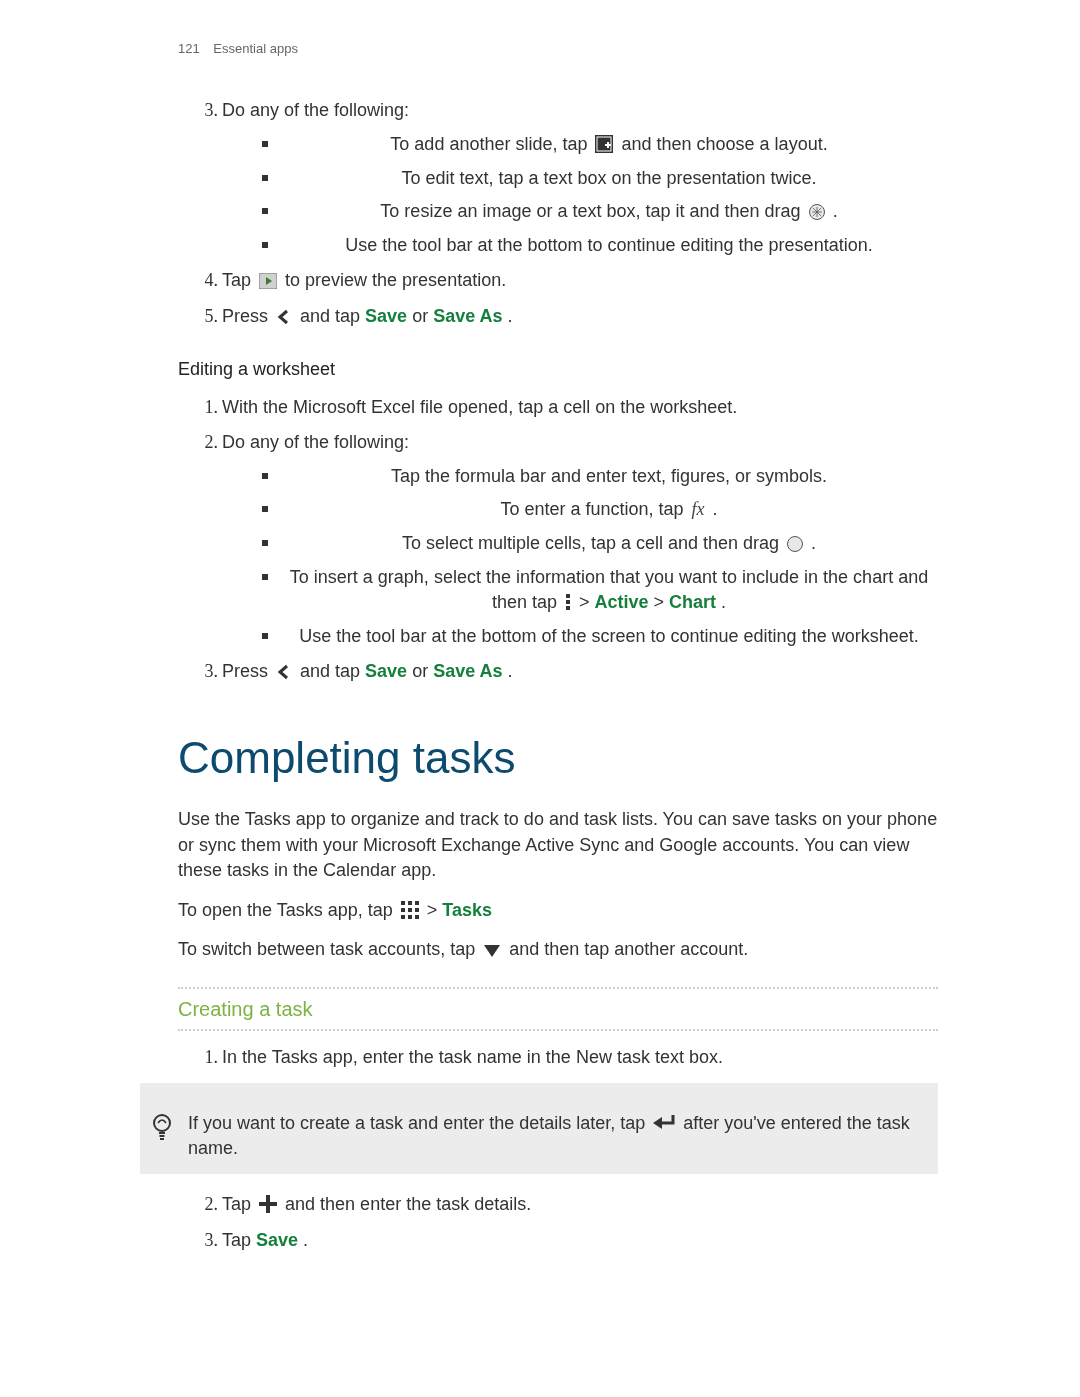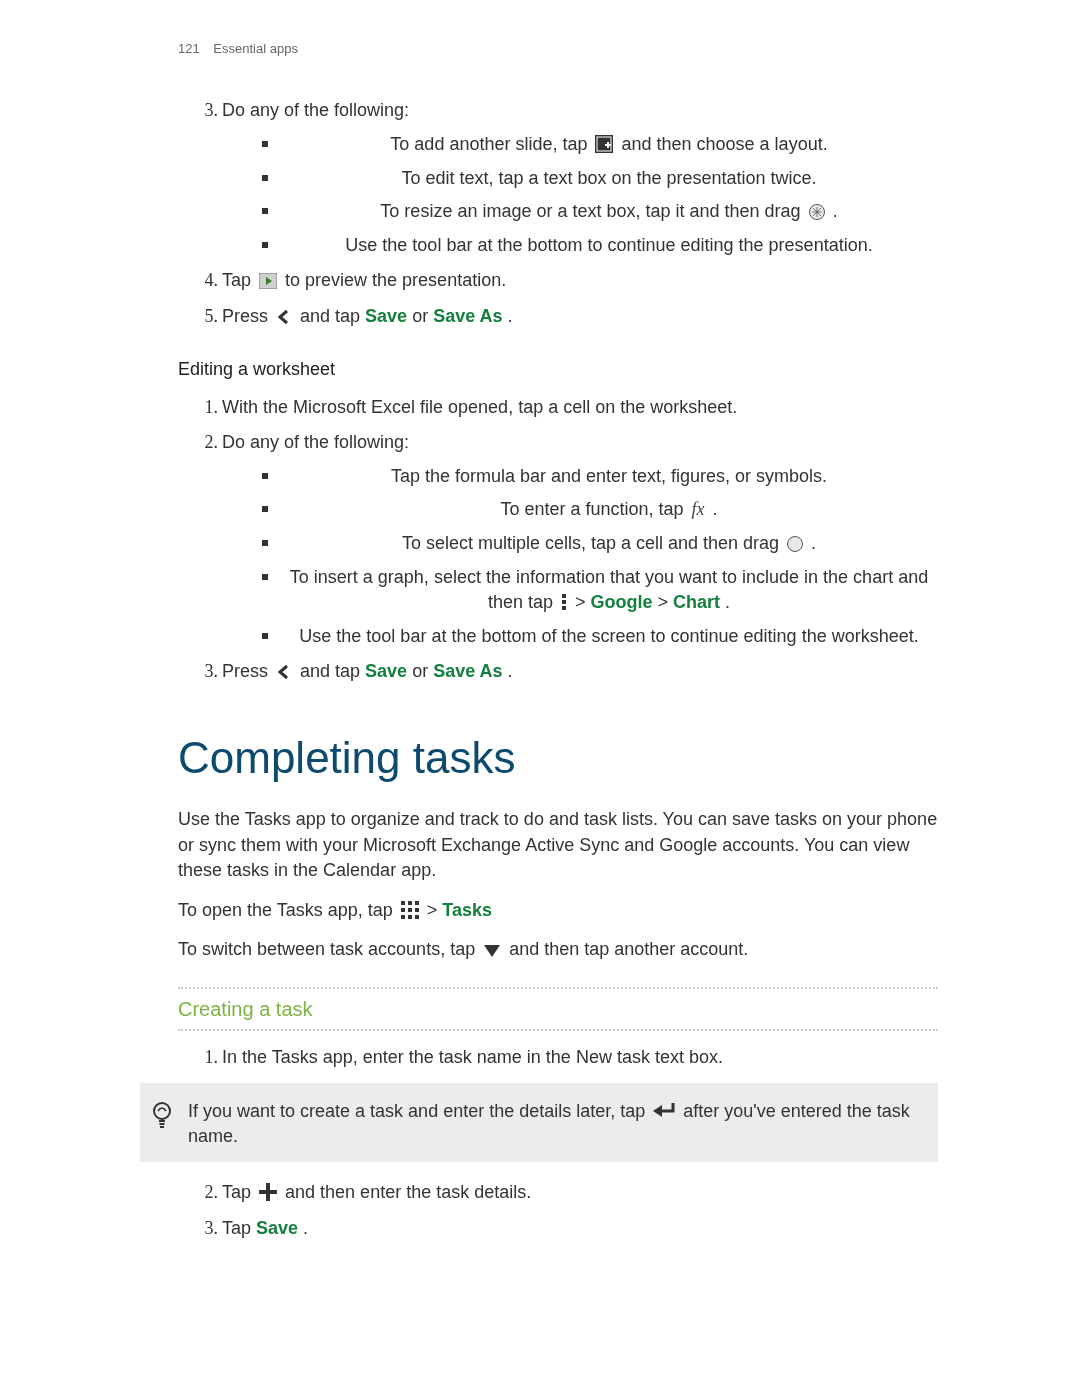--- a/index.html
+++ b/index.html
@@ -205,7 +205,7 @@
               </svg>
           </span>
           <span> &gt; </span>
-          <span class="bold">Google</span>
+          <span class="bold">Active</span>
           <span> &gt; </span>
           <span class="bold">Chart</span>
           <span>.</span>

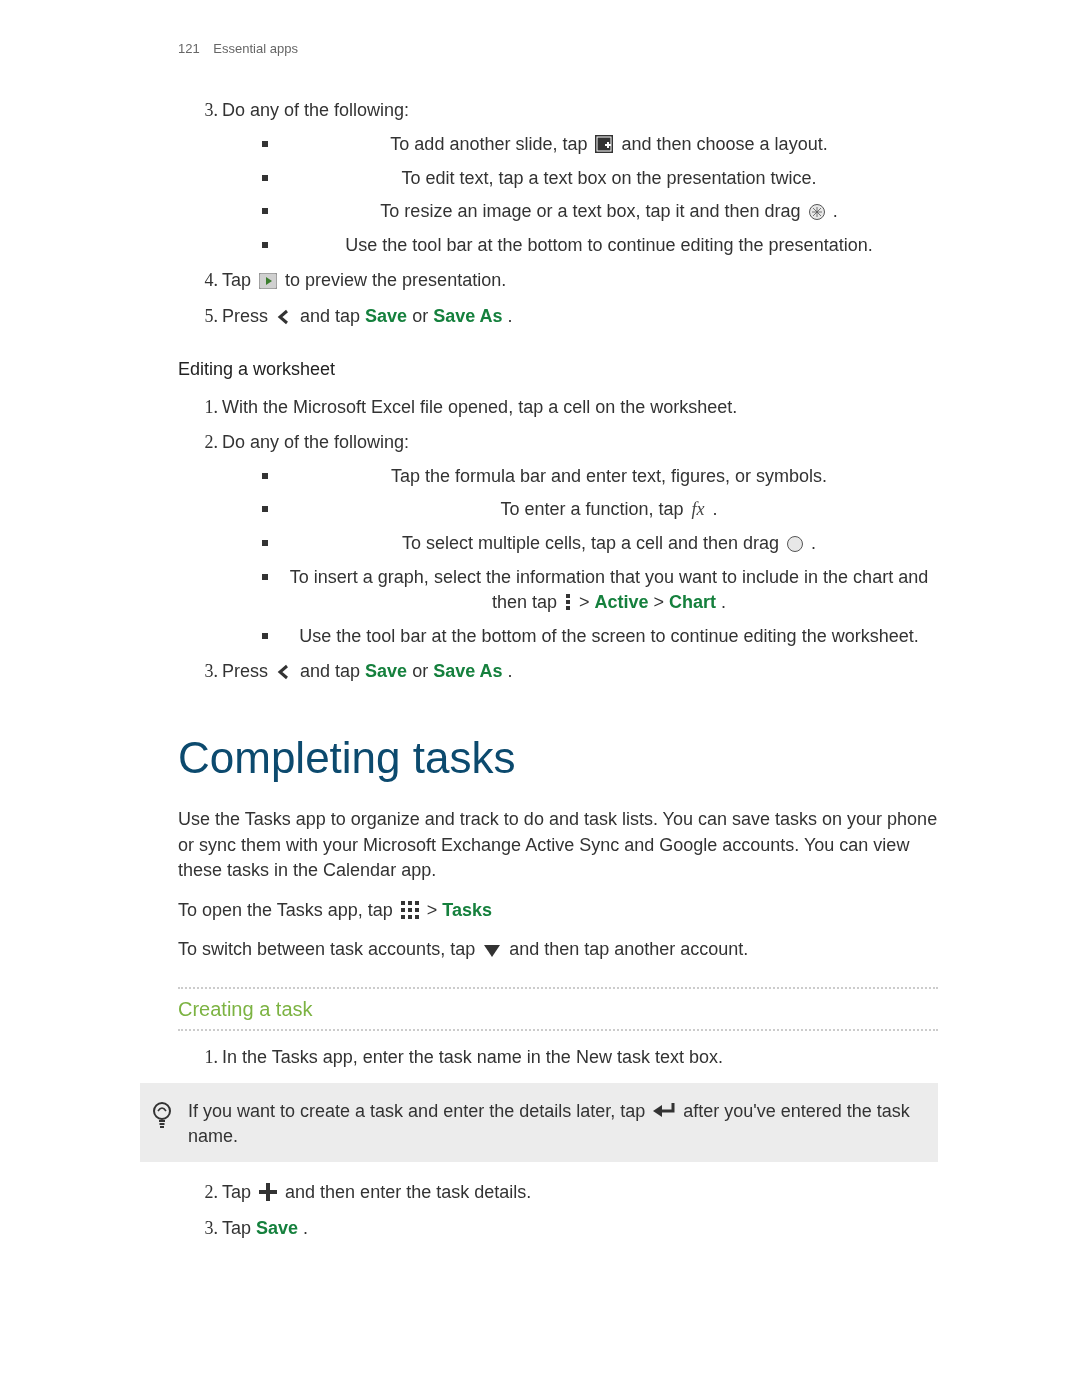--- a/index.html
+++ b/index.html
@@ -92,7 +92,7 @@
 
   .tipbox {
     background: #ececec;
-    padding: 16px 16px 12px 10px;
+    padding: 28px 16px 12px 10px;
     margin: 12px 0 18px -38px;
     display: flex;
     align-items: flex-start;

